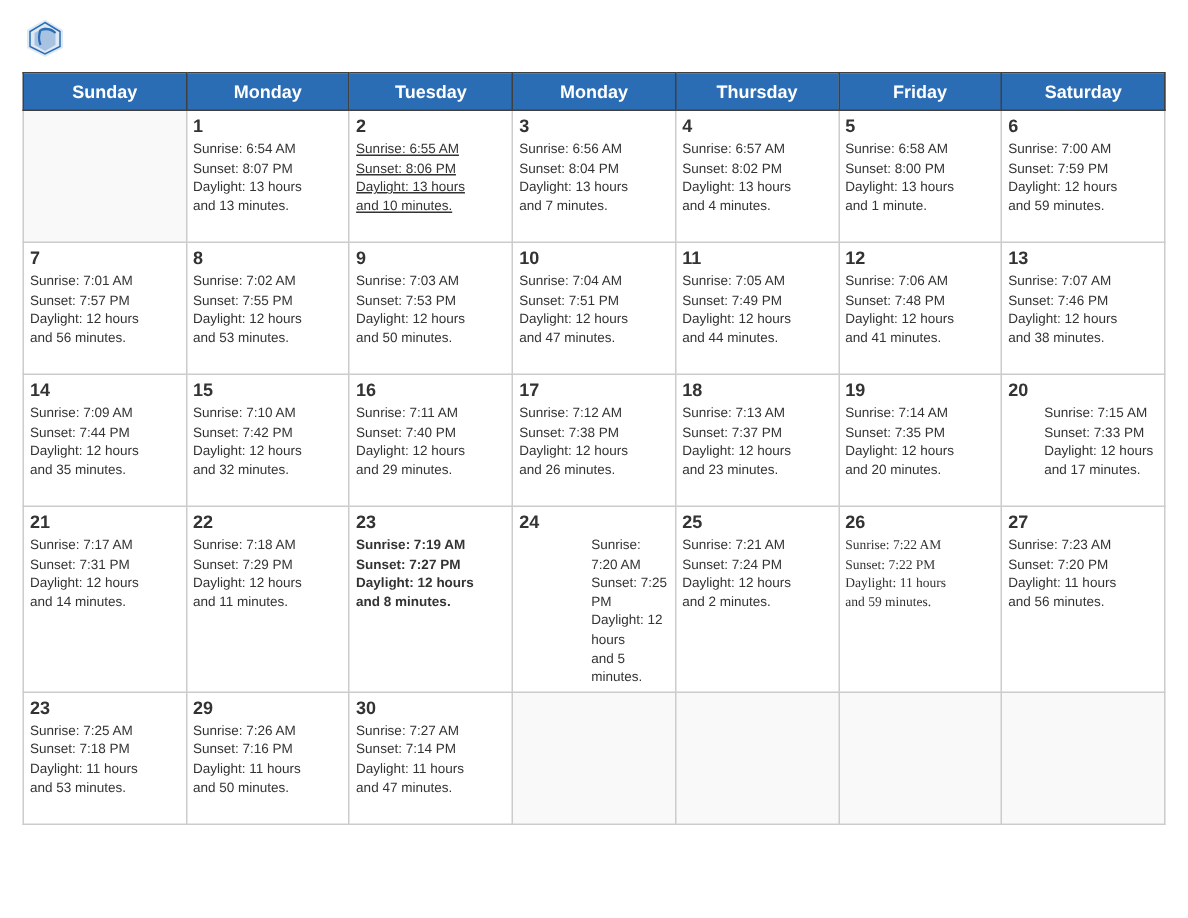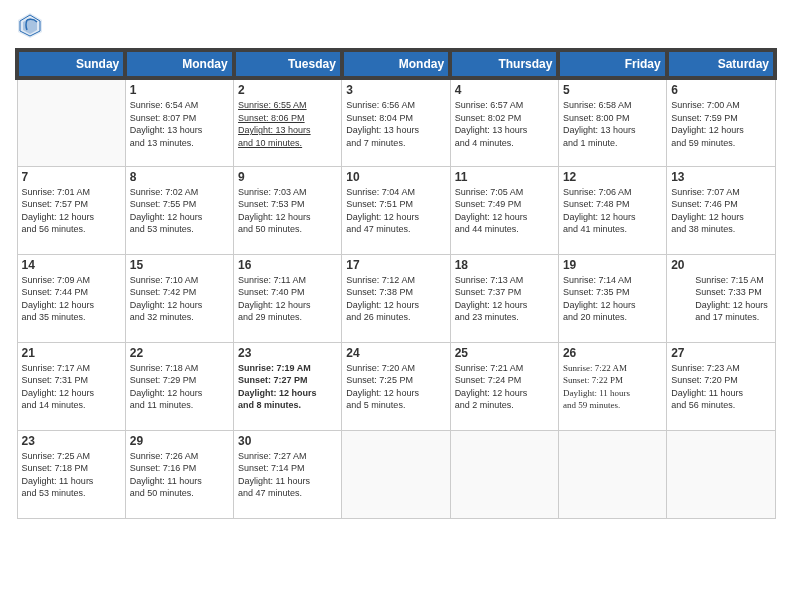--- a/index.html
+++ b/index.html
@@ -66,10 +66,10 @@
       background-color: #2a6db5;
       color: #fff;
       padding: 5px 4px;
-      text-align: right;
+      text-align: center;
       font-size: 12px;
       font-weight: bold;
-      border: 4px solid #404040;
+      border: 1px solid #404040;
     }
     .calendar td {
       border: 1px solid #ccc;

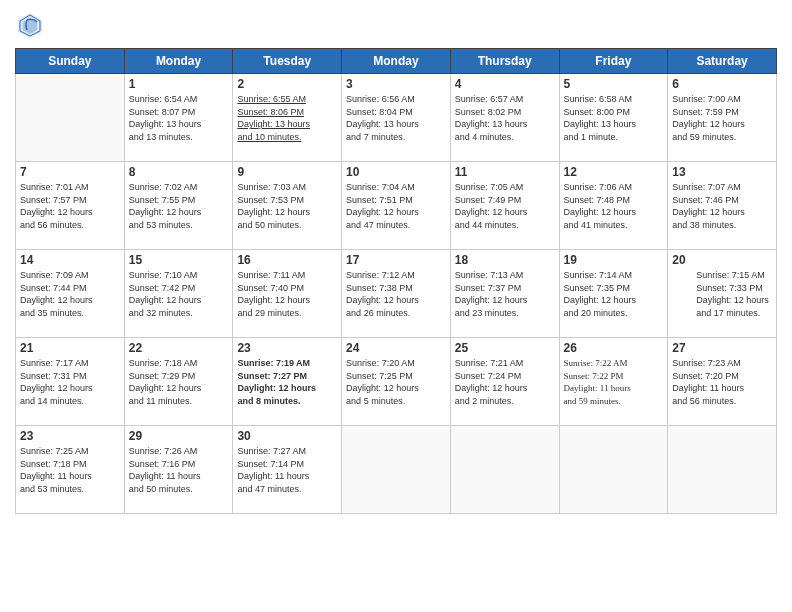--- a/index.html
+++ b/index.html
@@ -301,7 +301,7 @@
           </td>
           <td>
             <div class="day-num">24</div>
-            <div class="day-info" style="white-space: pre-line;">Sunrise: 7:20 AM
+            <div class="day-info" style="white-space: pre-line; margin-left: 48px;">Sunrise: 7:20 AM
 Sunset: 7:25 PM
 Daylight: 12 hours
 and 5 minutes.</div>

